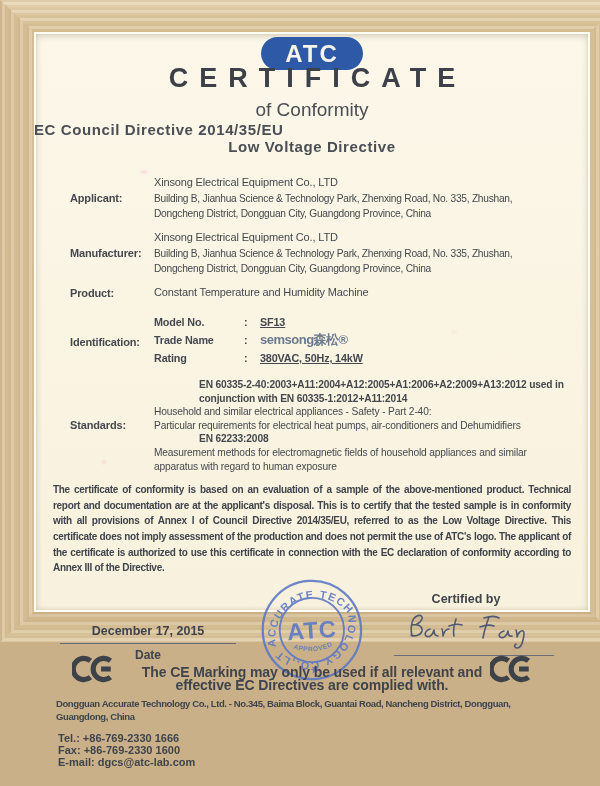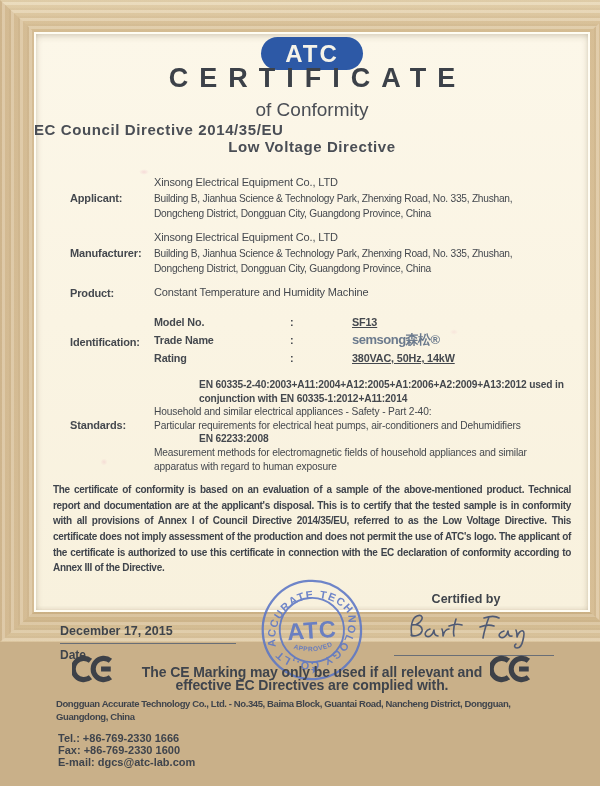--- a/index.html
+++ b/index.html
@@ -85,7 +85,7 @@
   .addr { font-size:10.2px; letter-spacing:-0.25px; white-space:nowrap; }
   .mb   { margin-bottom:9px; }
   .mb2  { margin-bottom:13px; }
-  .subrow  { display:flex; margin-bottom:4px;gap:46px; }
+  .subrow  { display:flex; margin-bottom:4px; }
   .subname { width:90px; flex:none; font-weight:bold; font-size:10.8px; line-height:14px; }
   .subcolon{ width:16px; flex:none; font-weight:bold; font-size:10.8px; line-height:14px; }
   .subval  { font-weight:bold; font-size:10.8px; line-height:14px;text-decoration:underline; }

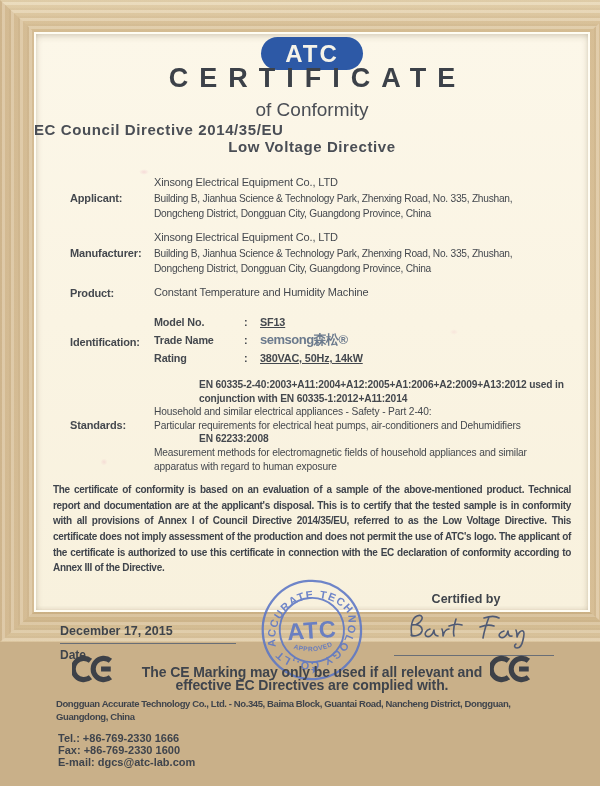--- a/index.html
+++ b/index.html
@@ -105,7 +105,7 @@
   .certified { position:absolute; top:560px; right:48px; width:152px; text-align:center; font-weight:bold; font-size:12.5px; color:#3f444b; }
   .signature { position:absolute; top:574px; right:42px; }
   .sig-line  { position:absolute; top:623px; right:36px; width:160px; border-top:1.6px solid #696e76; }
-  .date-wrap { position:absolute; top:592px; left:26px; width:176px; }
+  .date-wrap { position:absolute; top:592px; left:26px; width:176px; text-align:center; }
   .date-value{ font-weight:bold; font-size:12.5px; color:#3f444b; padding-bottom:5px; border-bottom:1.6px solid #696e76; }
   .date-label{ font-weight:bold; font-size:12px; margin-top:4px; color:#3f444b; }
   .ce-left  { position:absolute; top:622px; left:38px; }

